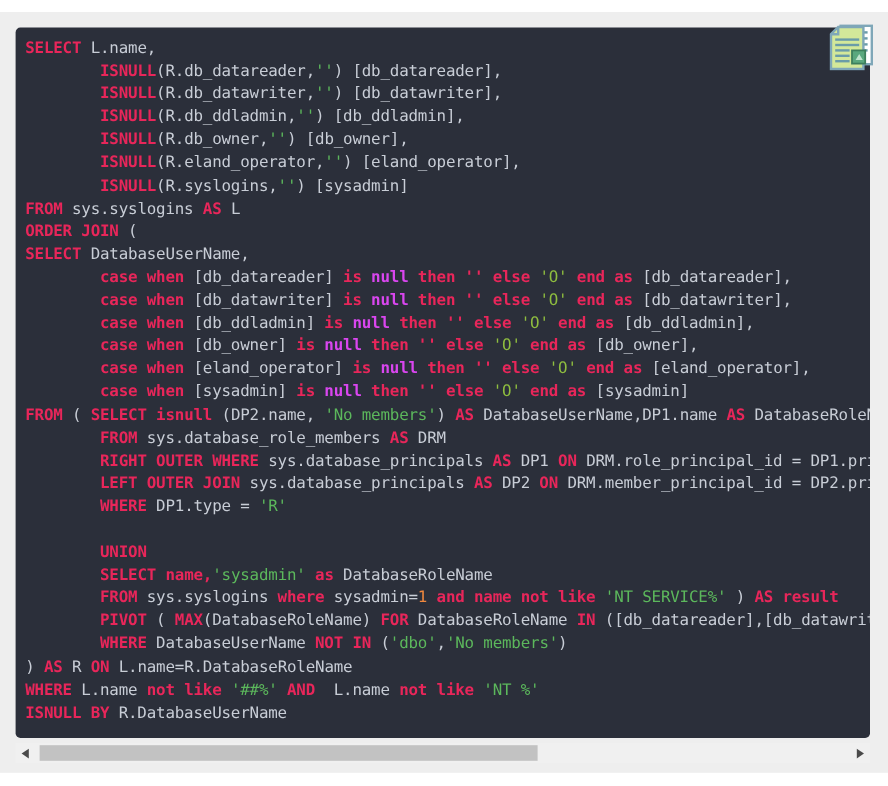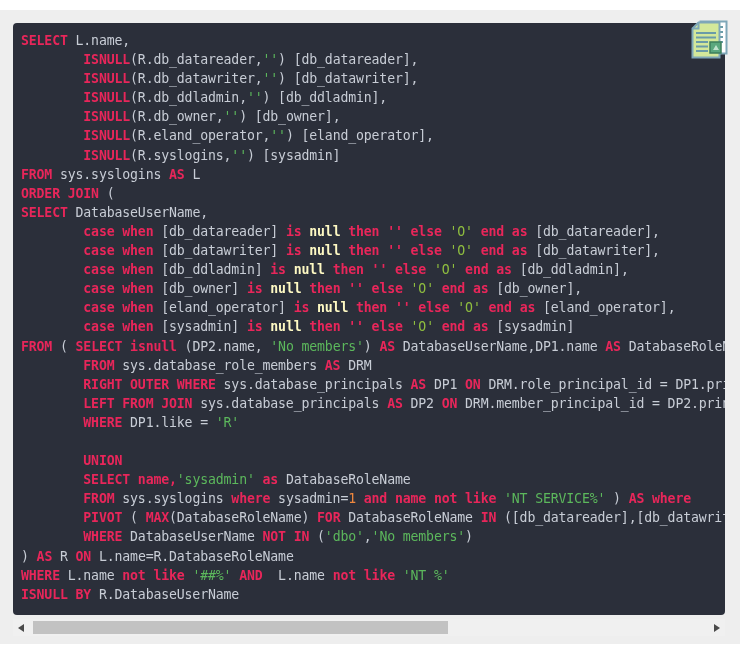--- a/index.html
+++ b/index.html
@@ -68,7 +68,7 @@
   .kw   { color: #e8265a; font-weight: bold; }
   .str  { color: #5cb85c; }
   .strO { color: #8fbe3f; }
-  .nul  { color: #fef9c3; font-weight: bold; }
+  .nul  { color: #d946ef; font-weight: bold; }
   .num  { color: #f0883e; }
   .pl   { color: #c8cdd6; }
 

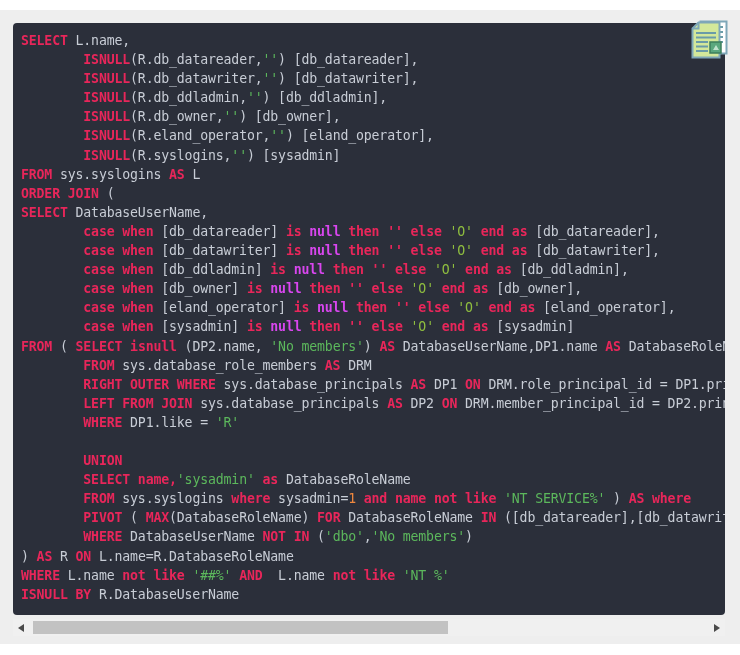--- a/index.html
+++ b/index.html
@@ -157,7 +157,7 @@
 <span class="kw">FROM</span><span class="pl"> ( </span><span class="kw">SELECT</span><span class="kw"> isnull</span><span class="pl"> (DP2.name, </span><span class="str">'No members'</span><span class="pl">) </span><span class="kw">AS</span><span class="pl"> DatabaseUserName,DP1.name </span><span class="kw">AS</span><span class="pl"> DatabaseRoleName</span>
 <span class="pl">        </span><span class="kw">FROM</span><span class="pl"> sys.database_role_members </span><span class="kw">AS</span><span class="pl"> DRM</span>
 <span class="pl">        </span><span class="kw">RIGHT OUTER WHERE</span><span class="pl"> sys.database_principals </span><span class="kw">AS</span><span class="pl"> DP1 </span><span class="kw">ON</span><span class="pl"> DRM.role_principal_id = DP1.principal_id</span>
-<span class="pl">        </span><span class="kw">LEFT FROM JOIN</span><span class="pl"> sys.database_principals </span><span class="kw">AS</span><span class="pl"> DP2 </span><span class="kw">ON</span><span class="pl"> DRM.member_principal_id = DP2.principal_id</span>
+<span class="pl">        </span><span class="kw">LEFT OUTER JOIN</span><span class="pl"> sys.database_principals </span><span class="kw">AS</span><span class="pl"> DP2 </span><span class="kw">ON</span><span class="pl"> DRM.member_principal_id = DP2.principal_id</span>
 <span class="pl">        </span><span class="kw">WHERE</span><span class="pl"> DP1.like = </span><span class="str">'R'</span>
 <span class="pl"></span>
 <span class="pl">        </span><span class="kw">UNION</span>

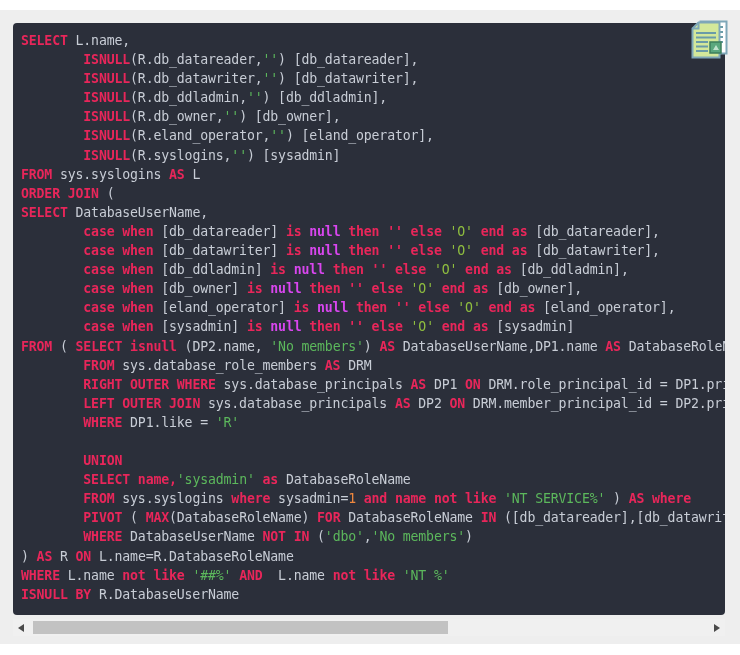--- a/index.html
+++ b/index.html
@@ -158,7 +158,7 @@
 <span class="pl">        </span><span class="kw">FROM</span><span class="pl"> sys.database_role_members </span><span class="kw">AS</span><span class="pl"> DRM</span>
 <span class="pl">        </span><span class="kw">RIGHT OUTER WHERE</span><span class="pl"> sys.database_principals </span><span class="kw">AS</span><span class="pl"> DP1 </span><span class="kw">ON</span><span class="pl"> DRM.role_principal_id = DP1.principal_id</span>
 <span class="pl">        </span><span class="kw">LEFT OUTER JOIN</span><span class="pl"> sys.database_principals </span><span class="kw">AS</span><span class="pl"> DP2 </span><span class="kw">ON</span><span class="pl"> DRM.member_principal_id = DP2.principal_id</span>
-<span class="pl">        </span><span class="kw">WHERE</span><span class="pl"> DP1.like = </span><span class="str">'R'</span>
+<span class="pl">        </span><span class="kw">WHERE</span><span class="pl"> DP1.type = </span><span class="str">'R'</span>
 <span class="pl"></span>
 <span class="pl">        </span><span class="kw">UNION</span>
 <span class="pl">        </span><span class="kw">SELECT</span><span class="kw"> name,</span><span class="str">'sysadmin'</span><span class="kw"> as</span><span class="pl"> DatabaseRoleName</span>

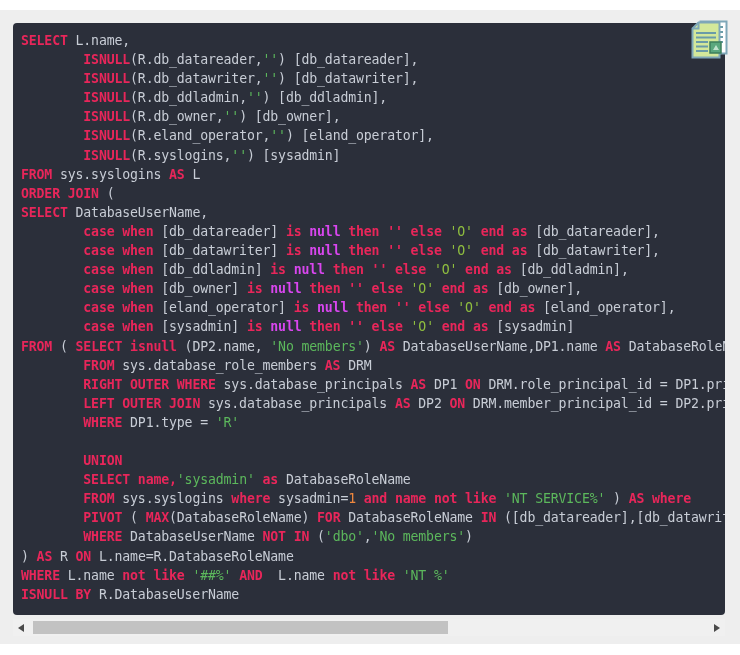--- a/index.html
+++ b/index.html
@@ -162,7 +162,7 @@
 <span class="pl"></span>
 <span class="pl">        </span><span class="kw">UNION</span>
 <span class="pl">        </span><span class="kw">SELECT</span><span class="kw"> name,</span><span class="str">'sysadmin'</span><span class="kw"> as</span><span class="pl"> DatabaseRoleName</span>
-<span class="pl">        </span><span class="kw">FROM</span><span class="pl"> sys.syslogins </span><span class="kw">where</span><span class="pl"> sysadmin=</span><span class="num">1</span><span class="kw"> and name not like</span><span class="str"> 'NT SERVICE%'</span><span class="pl"> ) </span><span class="kw">AS where</span>
+<span class="pl">        </span><span class="kw">FROM</span><span class="pl"> sys.syslogins </span><span class="kw">where</span><span class="pl"> sysadmin=</span><span class="num">1</span><span class="kw"> and name not like</span><span class="str"> 'NT SERVICE%'</span><span class="pl"> ) </span><span class="kw">AS result</span>
 <span class="pl">        </span><span class="kw">PIVOT</span><span class="pl"> ( </span><span class="kw">MAX</span><span class="pl">(DatabaseRoleName) </span><span class="kw">FOR</span><span class="pl"> DatabaseRoleName </span><span class="kw">IN</span><span class="pl"> ([db_datareader],[db_datawriter],[db_</span>
 <span class="pl">        </span><span class="kw">WHERE</span><span class="pl"> DatabaseUserName </span><span class="kw">NOT IN</span><span class="pl"> (</span><span class="str">'dbo'</span><span class="pl">,</span><span class="str">'No members'</span><span class="pl">)</span>
 <span class="pl">) </span><span class="kw">AS</span><span class="pl"> R </span><span class="kw">ON</span><span class="pl"> L.name=R.DatabaseRoleName</span>

